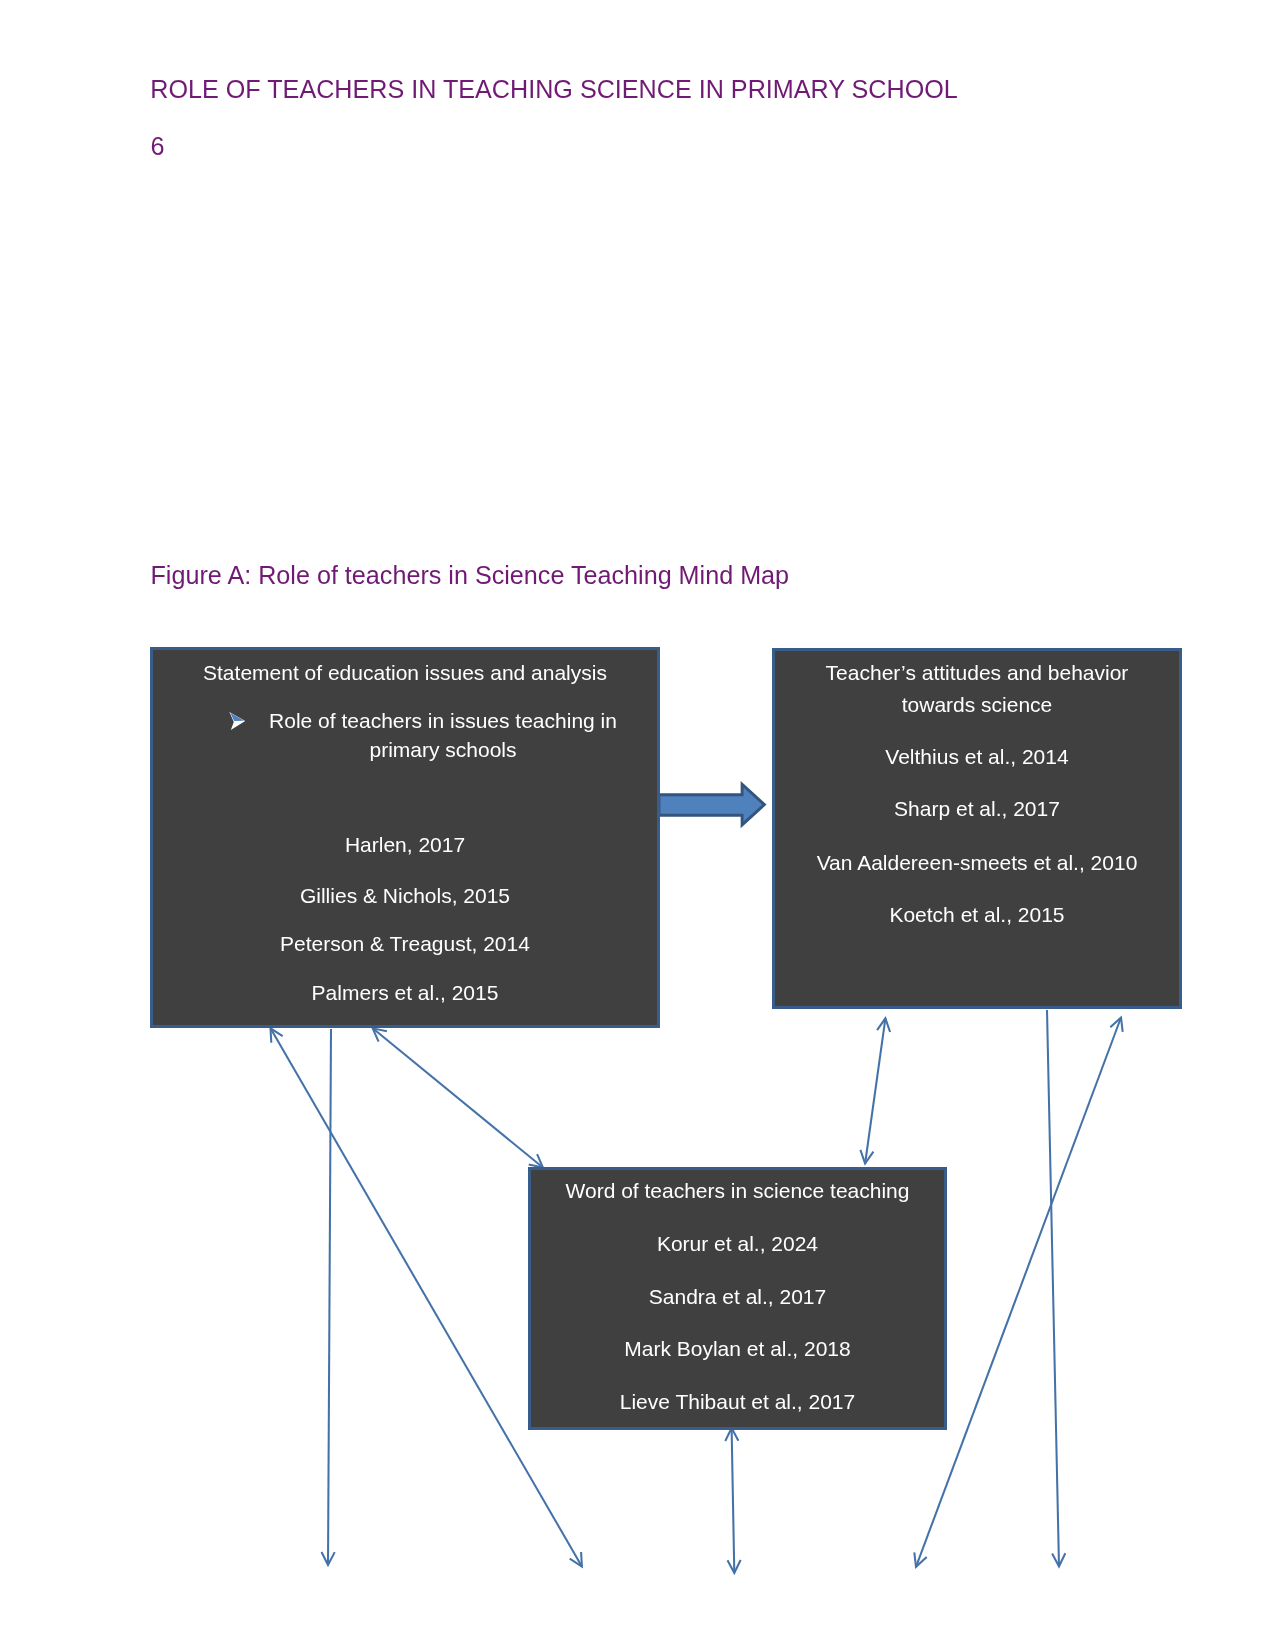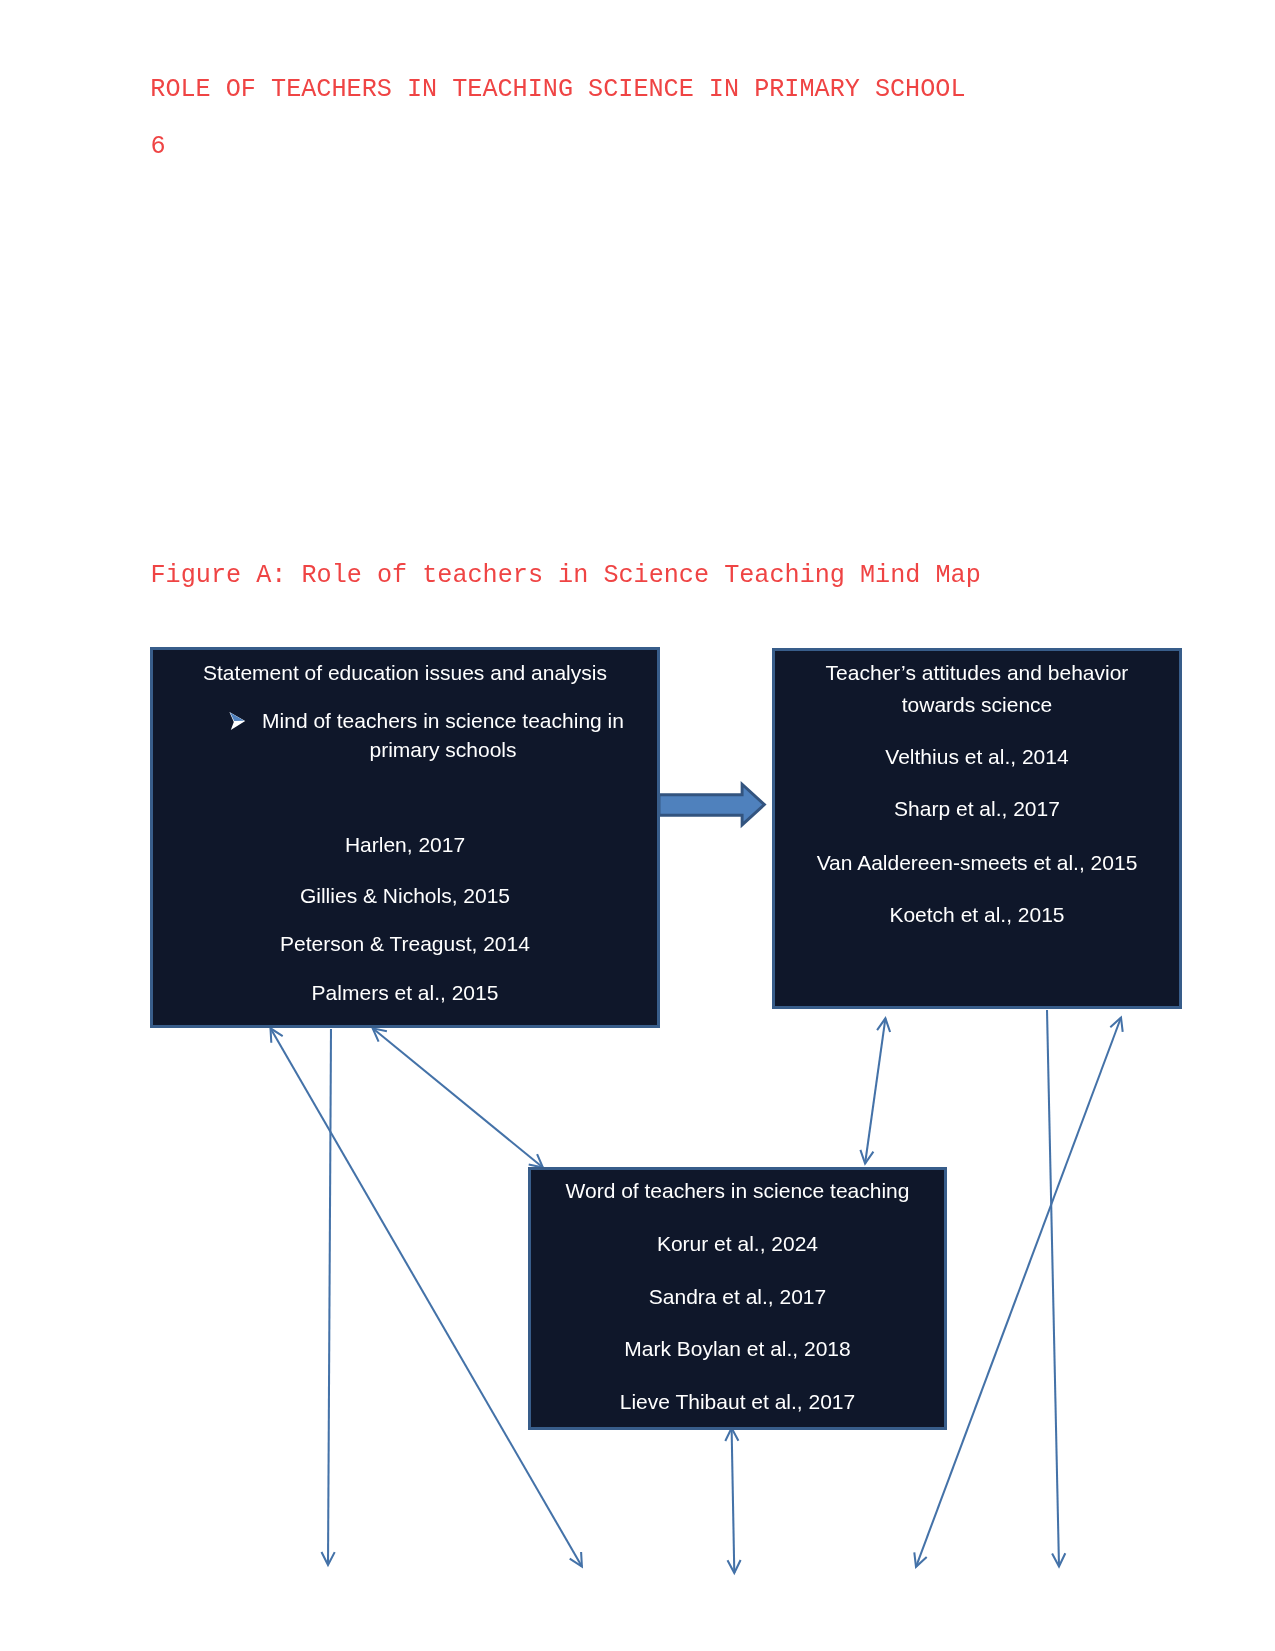--- a/index.html
+++ b/index.html
@@ -7,7 +7,7 @@
   body{width:1275px;height:1651px;background:#ffffff;position:relative;overflow:hidden;
        font-family:"Liberation Serif",serif;-webkit-font-smoothing:antialiased;}
   .page{position:absolute;inset:0;}
-  .doc-text{position:absolute;color:#ef4444;font-family:Liberation Mono, monospace;
+  .doc-text{position:absolute;color:#701a75;font-family:Liberation Sans, sans-serif;
             font-size:25.17px;line-height:1;white-space:pre;}
   #running-head{left:150.3px;top:76.5px;}
   #page-number{left:150.5px;top:134px;}

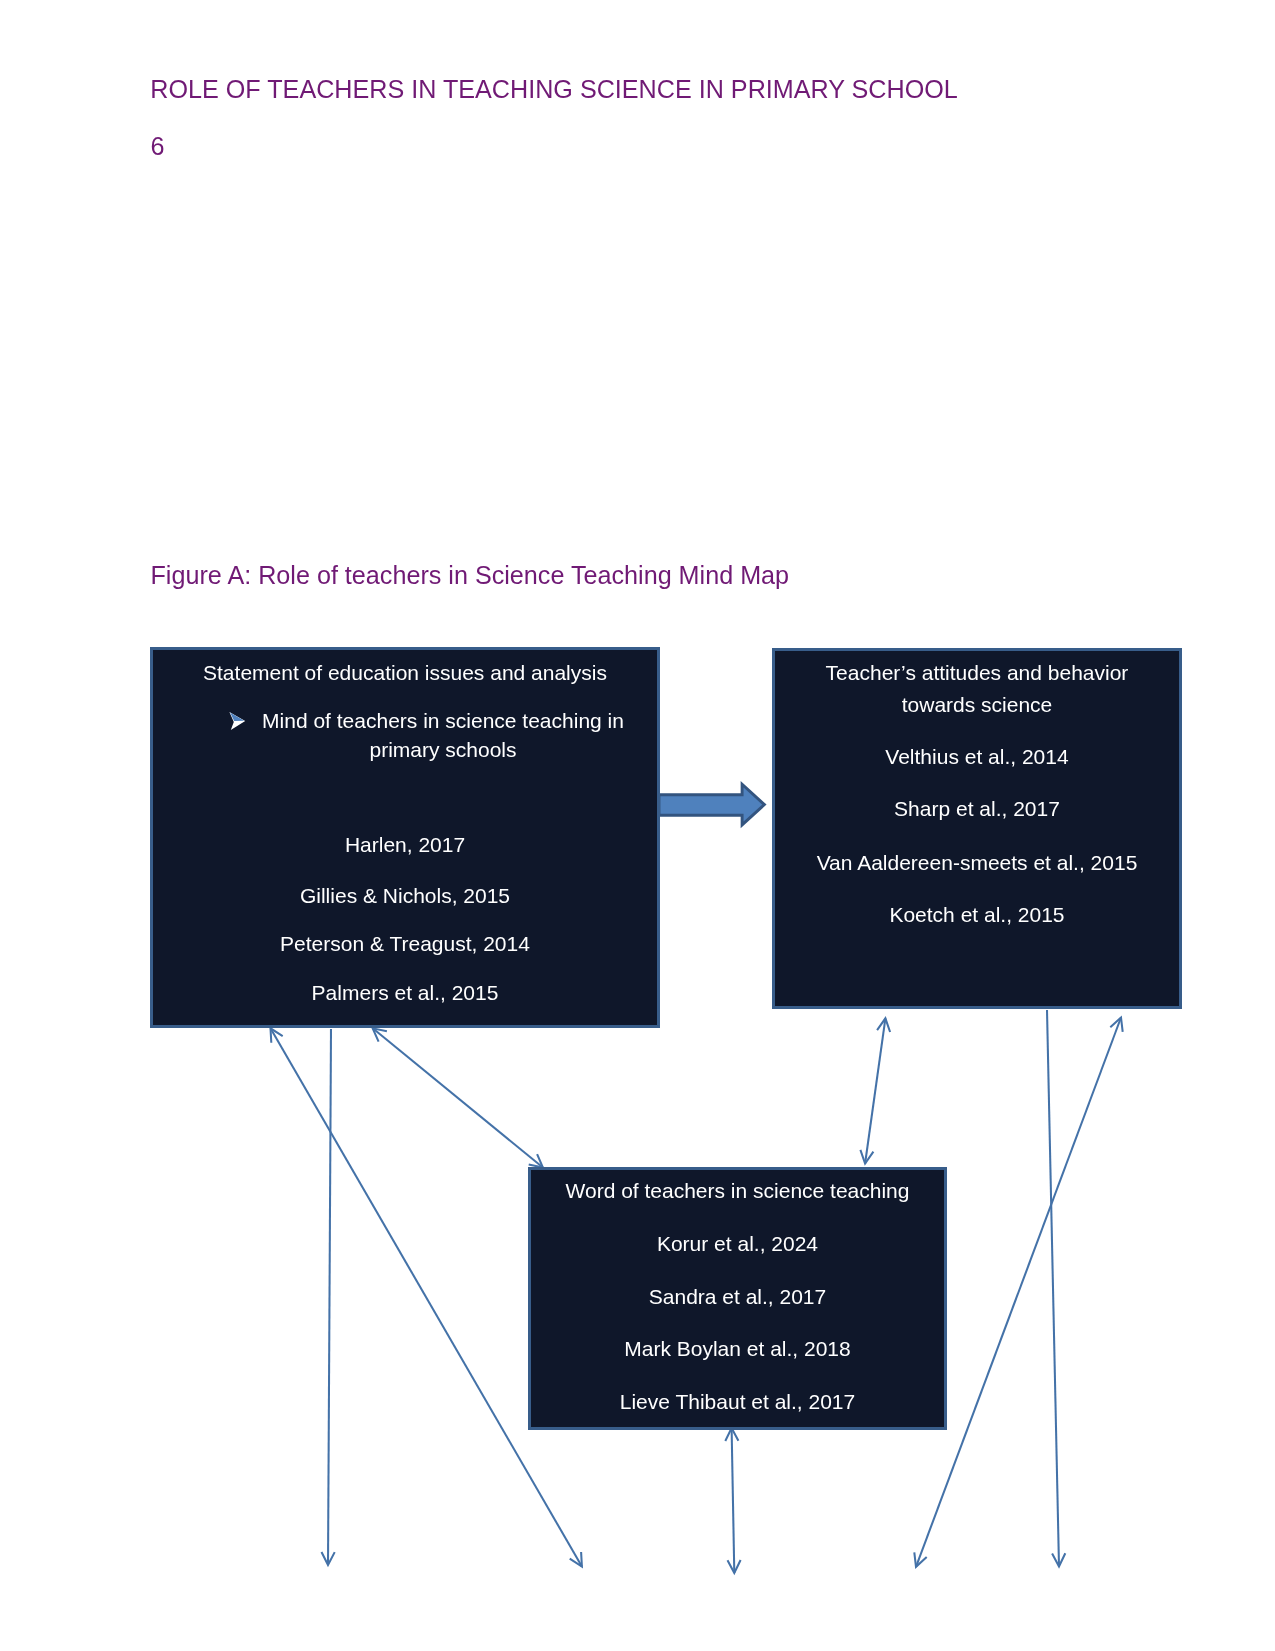--- a/index.html
+++ b/index.html
@@ -15,7 +15,7 @@
 
   .mm{position:absolute;left:0;top:0;width:1275px;height:1651px;}
 
-  .node{position:absolute;box-sizing:border-box;background:#0f172a;border:3px solid #385D8A;
+  .node{position:absolute;box-sizing:border-box;background:#404040;border:3px solid #385D8A;
         font-family:"Liberation Sans",sans-serif;color:#FFFFFF;font-size:21px;text-align:center;}
   .node .ln{position:absolute;left:0;right:0;line-height:1;white-space:pre;}
   #node-statement{left:150px;top:647px;width:510px;height:381px;}

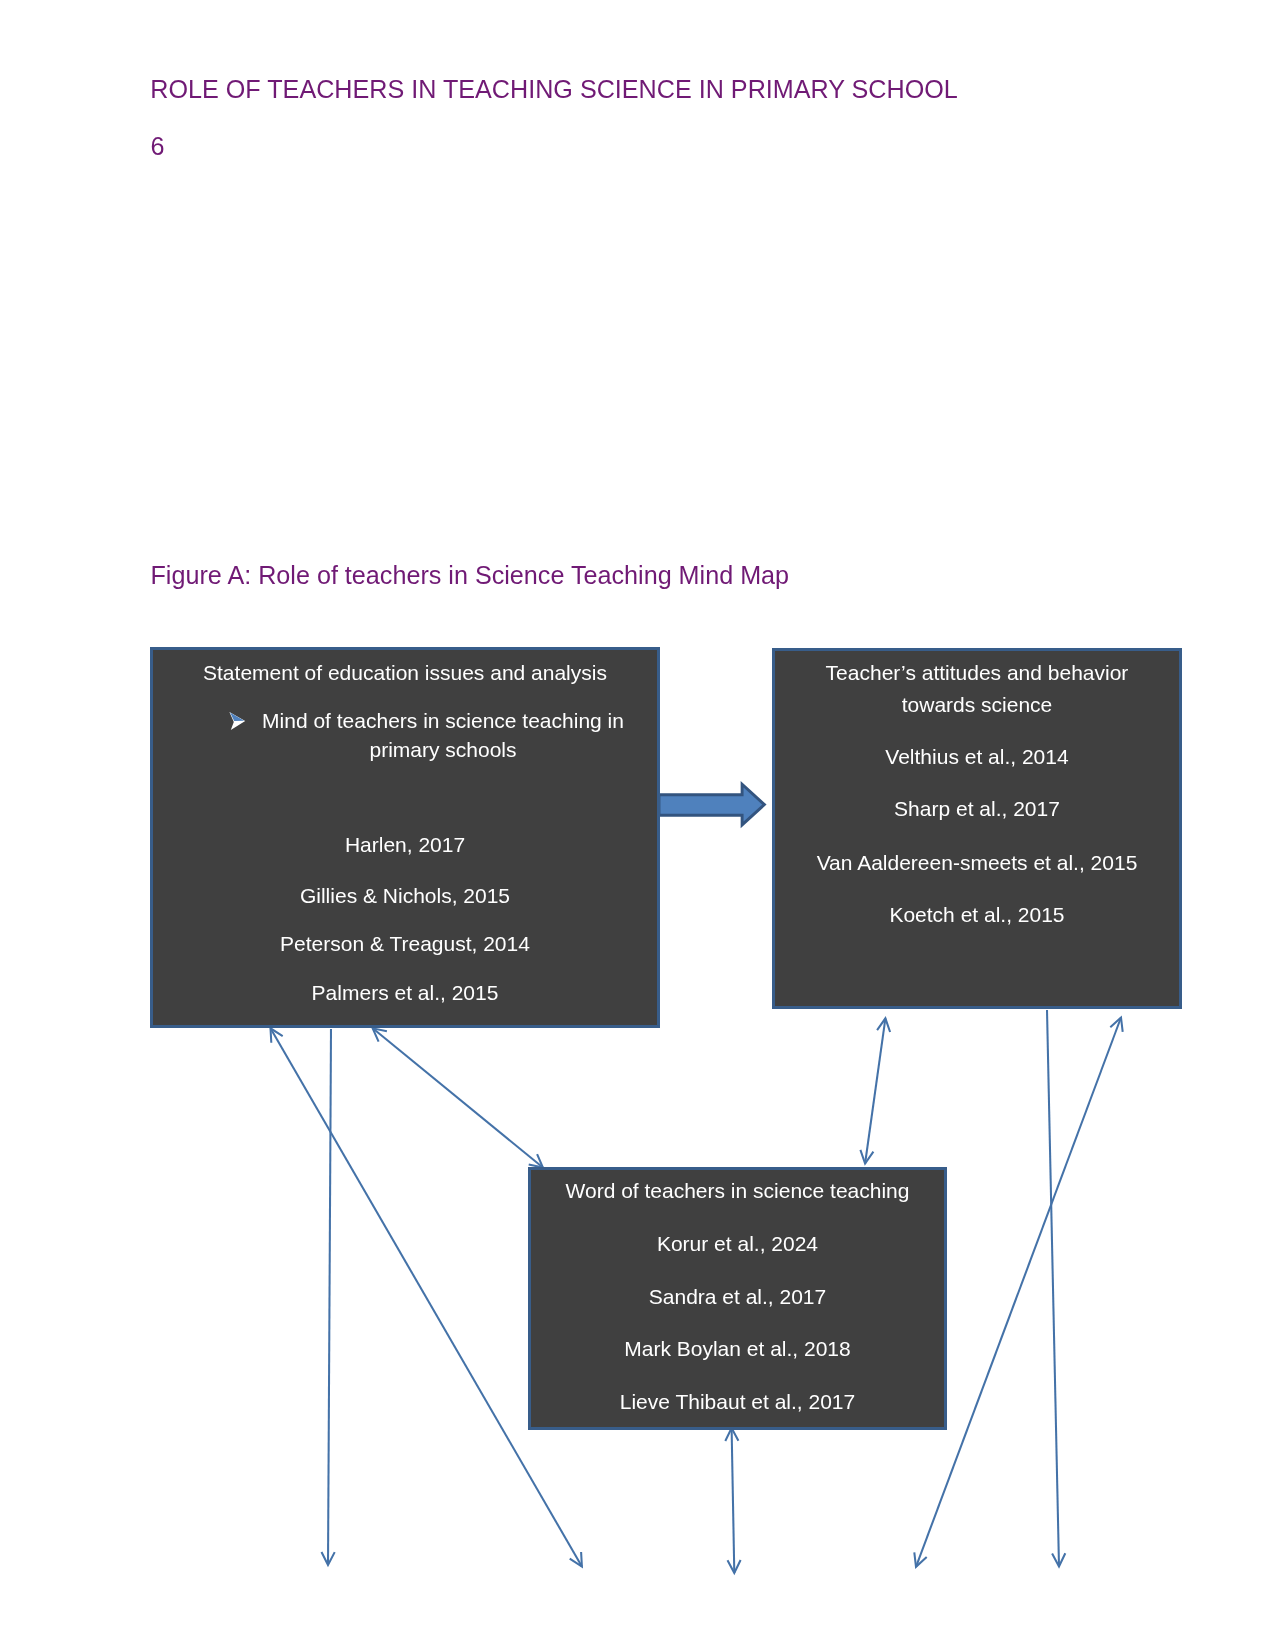--- a/index.html
+++ b/index.html
@@ -70,7 +70,7 @@
         <path d="M 1.4 1.0 L 17.2 10.1 L 2.8 19.0 L 5.8 10.9 Z" fill="#FFFFFF" fill-rule="evenodd"></path>
         <path d="M 2.0 1.6 L 16.2 9.85 L 6.2 9.9 Z" fill="#4F81BD"></path>
       </svg>
-      <div class="ln" style="top:60.4px;left:76px">Mind of teachers in science teaching in</div>
+      <div class="ln" style="top:60.4px;left:76px">Role of teachers in issues teaching in</div>
       <div class="ln" style="top:89.2px;left:76px">primary schools</div>
       <div class="ln" style="top:184px">Harlen, 2017</div>
       <div class="ln" style="top:235.2px">Gillies &amp; Nichols, 2015</div>

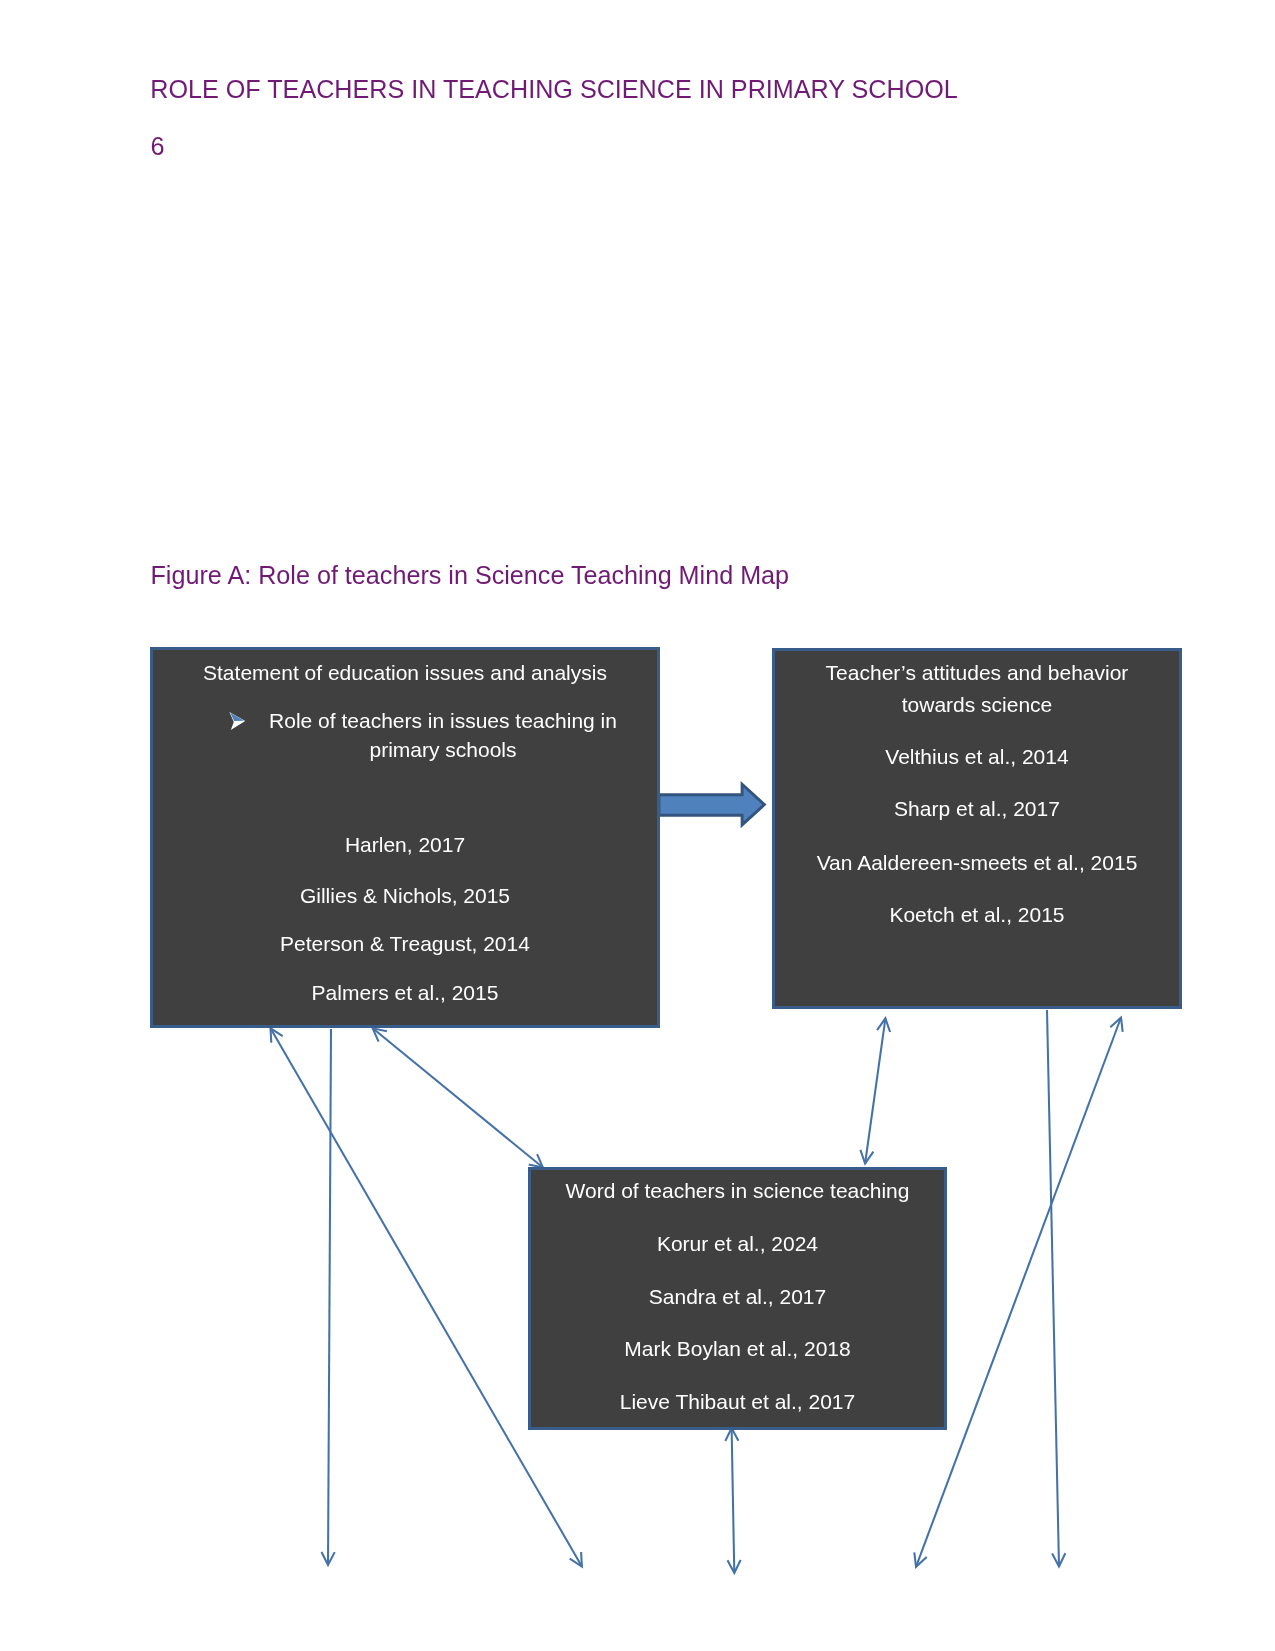--- a/index.html
+++ b/index.html
@@ -83,7 +83,7 @@
       <div class="ln" style="top:42.5px">towards science</div>
       <div class="ln" style="top:95px">Velthius et al., 2014</div>
       <div class="ln" style="top:146.8px">Sharp et al., 2017</div>
-      <div class="ln" style="top:200.7px">Van Aaldereen-smeets et al., 2015</div>
+      <div class="ln" style="top:200.7px">Van Aaldereen-smeets et al., 2010</div>
       <div class="ln" style="top:252.7px">Koetch et al., 2015</div>
     </div>
 

